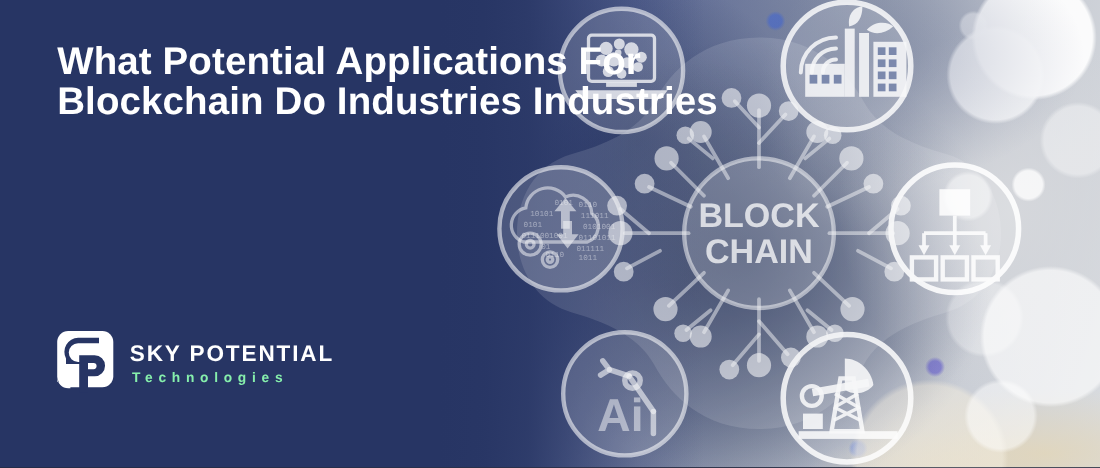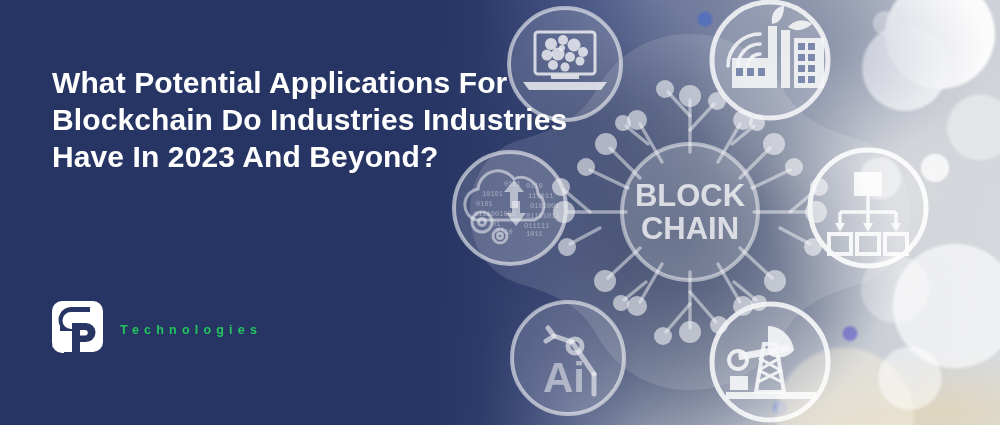--- a/index.html
+++ b/index.html
@@ -70,9 +70,9 @@
 
   
   .headline{
-    position:absolute; left:52px; top:64px;
+    position:absolute; left:52px; top:37px;
     width:470px;
-    font-size:30px; line-height:37px;
+    font-size:35px; line-height:37px;
     font-weight:700; color:#ffffff;
     letter-spacing:.1px;
   }

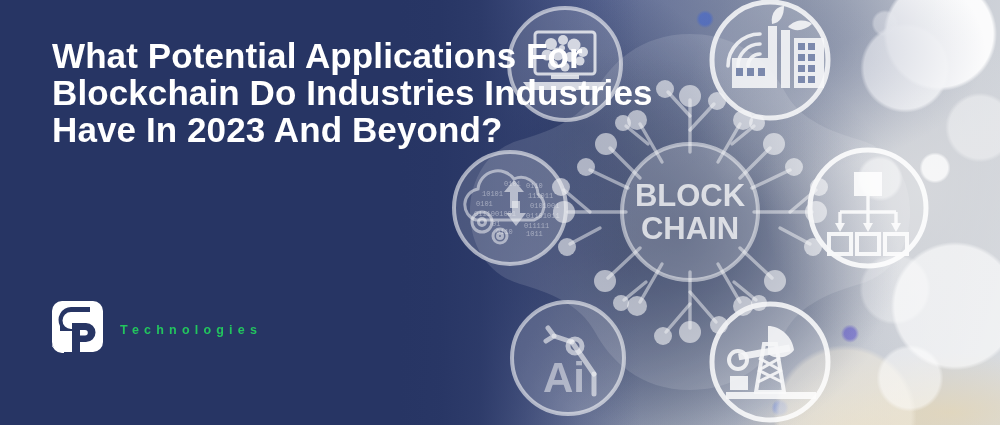--- a/index.html
+++ b/index.html
@@ -356,7 +356,6 @@
     <span class="line">
       <span class="accent">Blockchain</span><span> Do Industries Industries</span>
     </span>
-    <span class="line">Have In 2023 And Beyond?</span>
   </h1>
 
   <div class="logo">

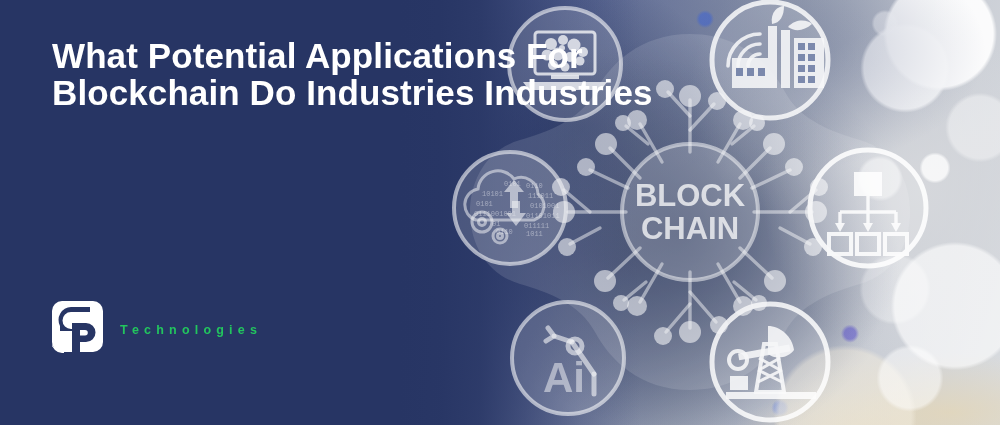--- a/index.html
+++ b/index.html
@@ -375,6 +375,7 @@
       </svg>
     </div>
     <div class="logo-words">
+      <div class="logo-title">SKY POTENTIAL</div>
       <div class="logo-sub">Technologies</div>
     </div>
   </div>

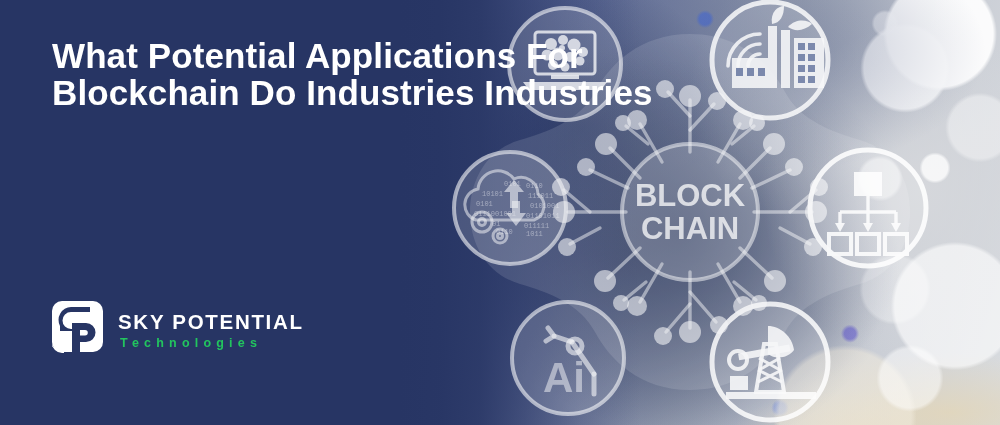--- a/index.html
+++ b/index.html
@@ -93,7 +93,7 @@
     letter-spacing:1.7px; line-height:1;
   }
   .logo-sub{
-    font-size:12.5px; font-weight:700; color:#22c55e;
+    font-size:12.5px; font-weight:700; color:#86efac;
     letter-spacing:5.2px; line-height:1; padding-left:2px;
   }
 

